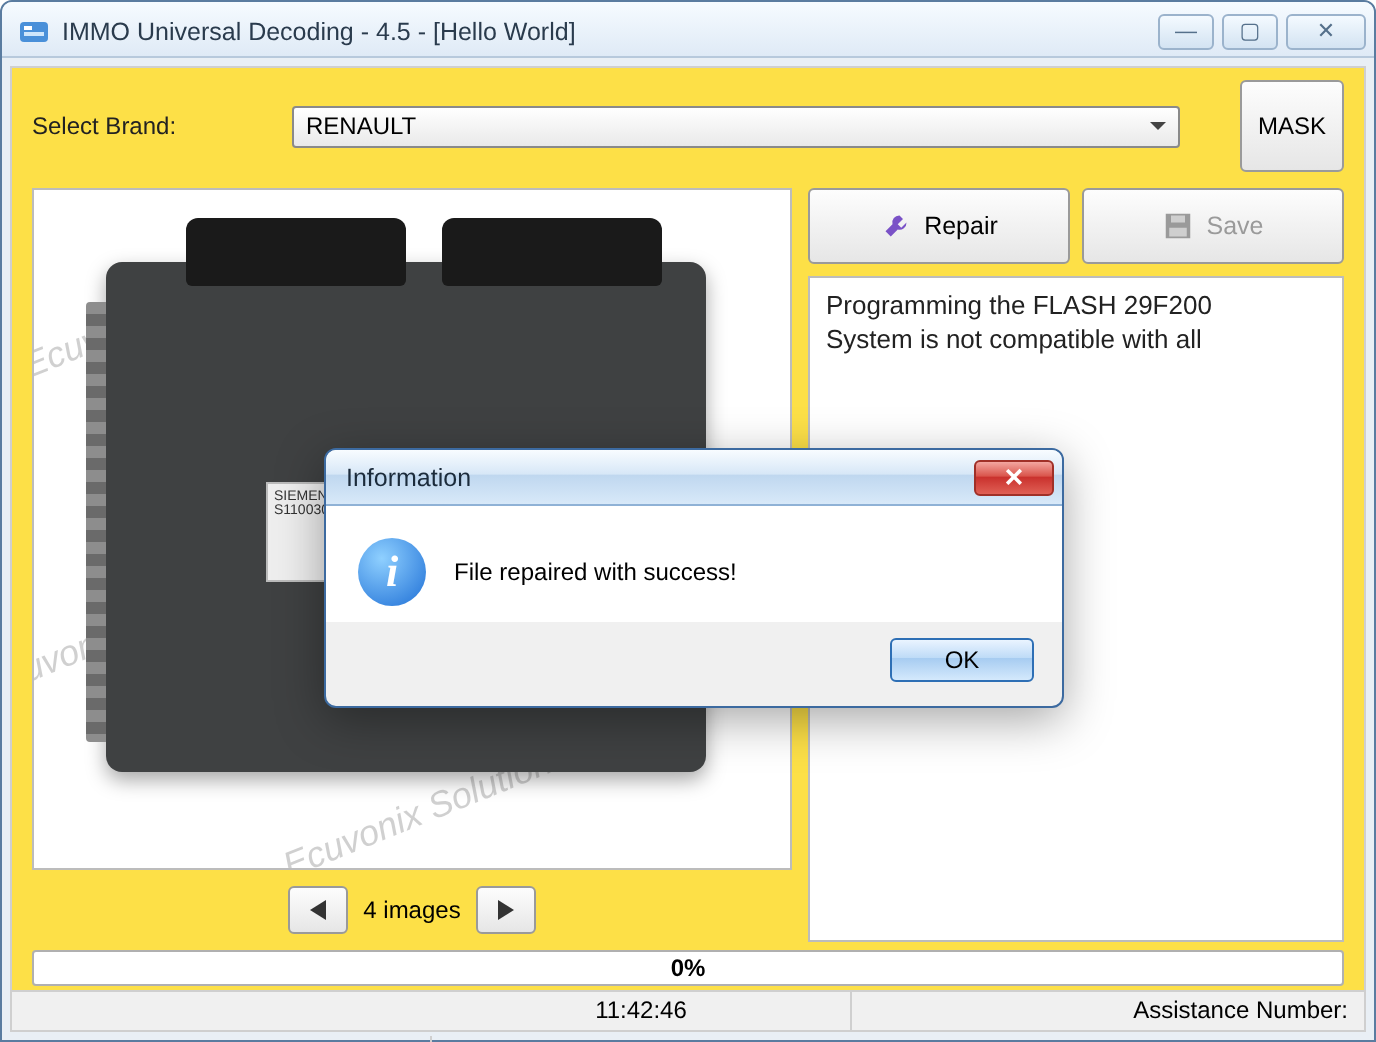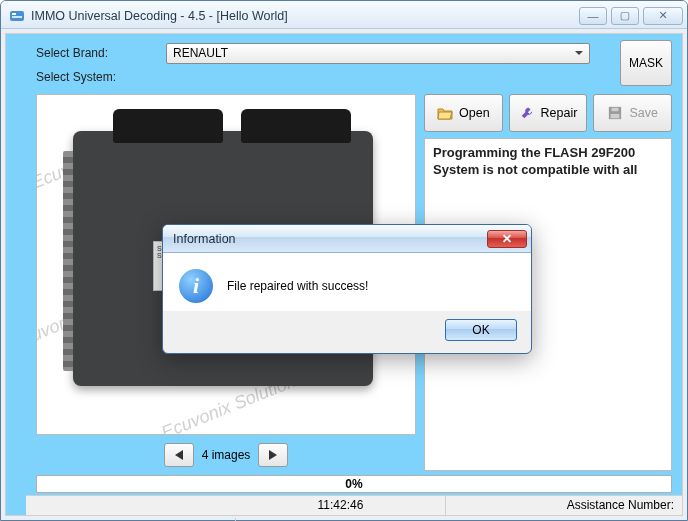--- a/index.html
+++ b/index.html
@@ -43,11 +43,10 @@
   }
   .winbtn.close { width:40px; }
   .client {
-    flex:1; margin:4px; background:#7dd3fc;
+    flex:1; margin:4px; background:#fde047;
     border:1px solid #cfcfcf;
     display:flex; flex-direction:column;
     position:relative;
-    padding-left:20px;
   }
   
   .selrow {

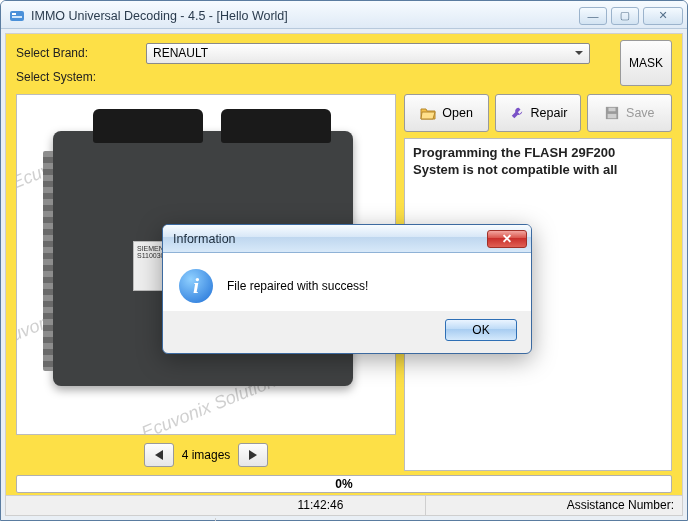--- a/index.html
+++ b/index.html
@@ -208,7 +208,6 @@
         <div class="combo">
           <span>RENAULT</span>
         </div>
-        <div class="lbl">Select System:</div>
       </div>
       <div style="display:flex; gap:6px;">
         <div class="bigbtn">MASK</div>

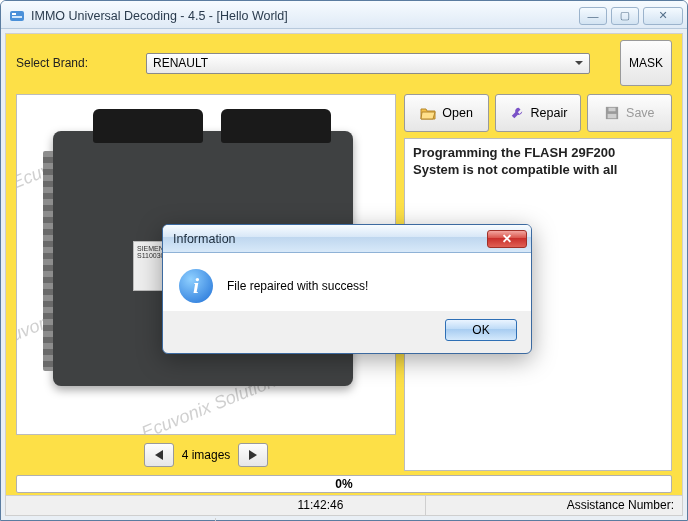--- a/index.html
+++ b/index.html
@@ -247,13 +247,6 @@
       <div class="rightcol">
         <div class="actbar">
           <div class="actbtn">
-            <svg class="ico" viewBox="0 0 16 14">
-                <path d="M1 3h5l1 2h8v8H1z" fill="#f3c04b" stroke="#b5872c"></path>
-                <path d="M2 6h13l-2 7H1z" fill="#ffe08a" stroke="#b5872c"></path>
-              </svg>
-            <span>Open</span>
-          </div>
-          <div class="actbtn">
             <svg class="ico" viewBox="0 0 16 16">
                 <path d="M10 2a4 4 0 0 0-4 5L2 11l3 3 4-4a4 4 0 0 0 5-4l-3 3-2-2 3-3z" fill="#7a52c7"></path>
               </svg>

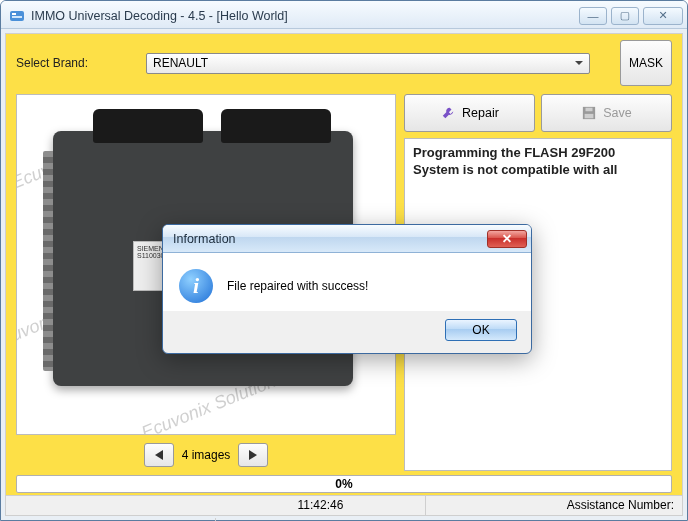--- a/index.html
+++ b/index.html
@@ -124,7 +124,7 @@
   .ico { width:16px; height:14px; }
   .log {
     flex:1; background:#fff; border:1px solid #bcbcbc; padding:6px 8px;
-    font-size:13px; color:#222; line-height:1.3;font-weight:bold;
+    font-size:13px; color:#222; line-height:1.3;
   }
   
   .prog {

